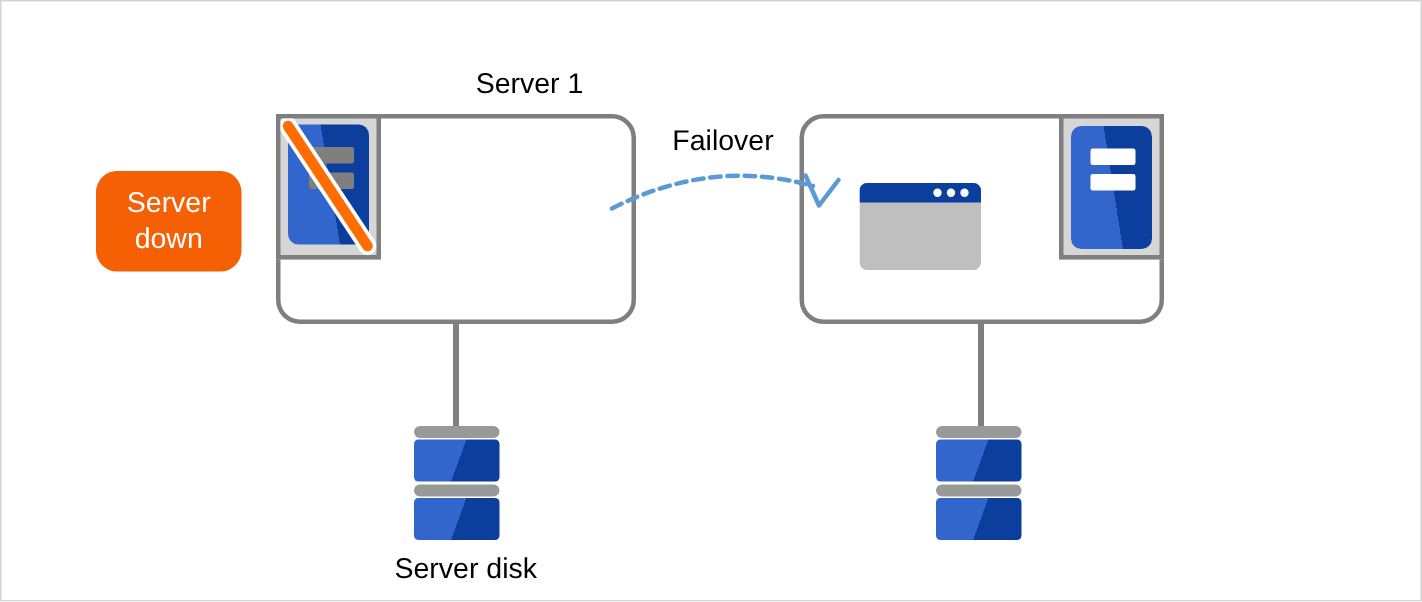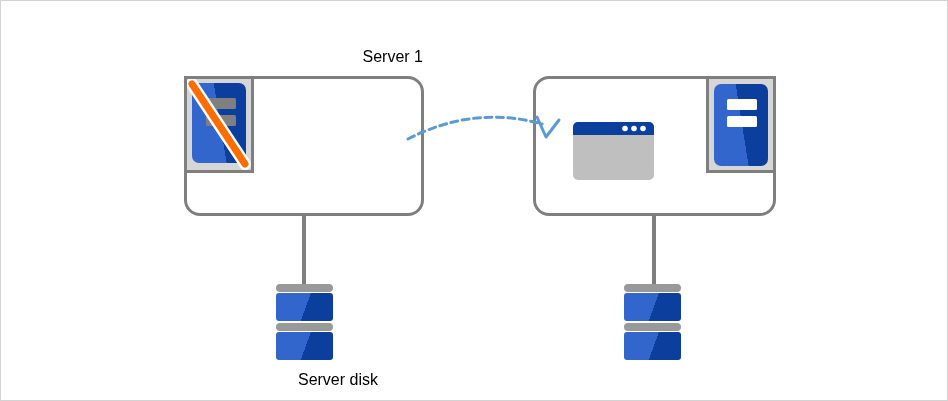--- a/index.html
+++ b/index.html
@@ -16,9 +16,9 @@
   .abs { position:absolute; }
 
   .label {
-    font-size:16px;
+    font-size:19px;
     line-height:20px;
-    text-align:right;
+    text-align:center;
     white-space:nowrap;
   }
 

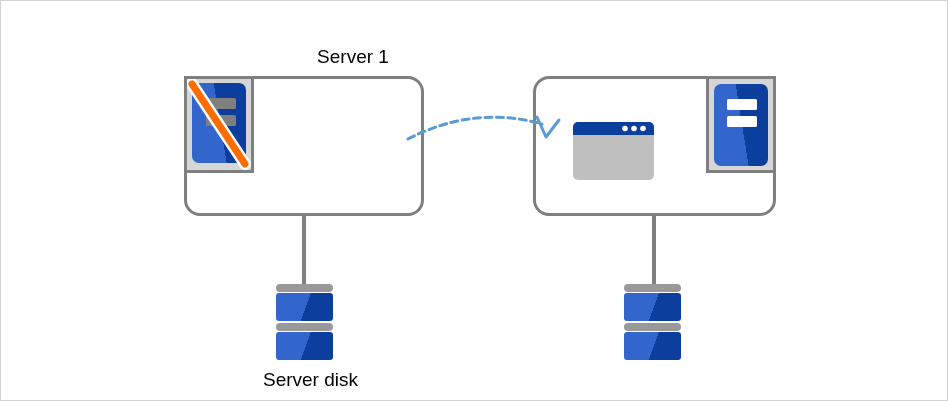--- a/index.html
+++ b/index.html
@@ -111,6 +111,7 @@
     </svg>
   </div>
 
+  <div class="abs label failover">Failover</div>
   <svg class="abs arrow-svg" width="180" height="50" viewBox="0 0 180 50">
     <path d="M 12 40 Q 78 6 146 25" fill="none" stroke="#5B9BD5" stroke-width="3" stroke-dasharray="7 4.5" stroke-linecap="round"></path>
     <path d="M 141 18 L 150 38 L 163 21" fill="none" stroke="#5B9BD5" stroke-width="3" stroke-linecap="round" stroke-linejoin="round"></path>

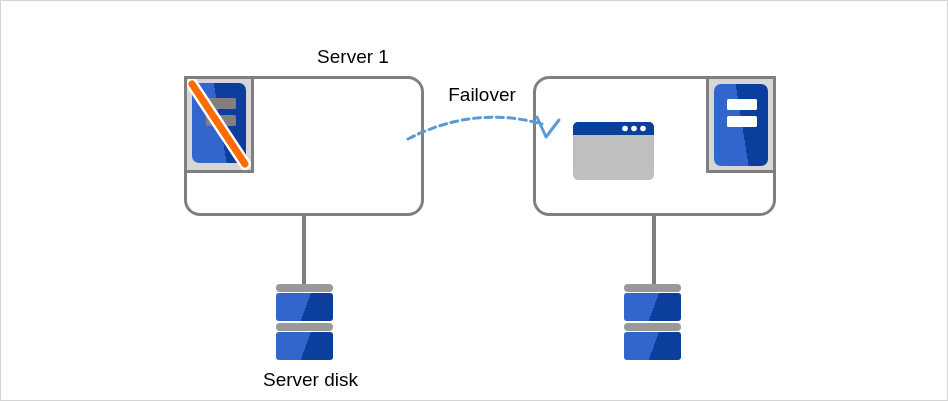--- a/index.html
+++ b/index.html
@@ -92,6 +92,7 @@
 
 <div id="canvas">
 
+  <div class="abs badge">Server down</div>
 
   <div class="abs label title1">Server 1</div>
   <div class="abs server-box box1"></div>

